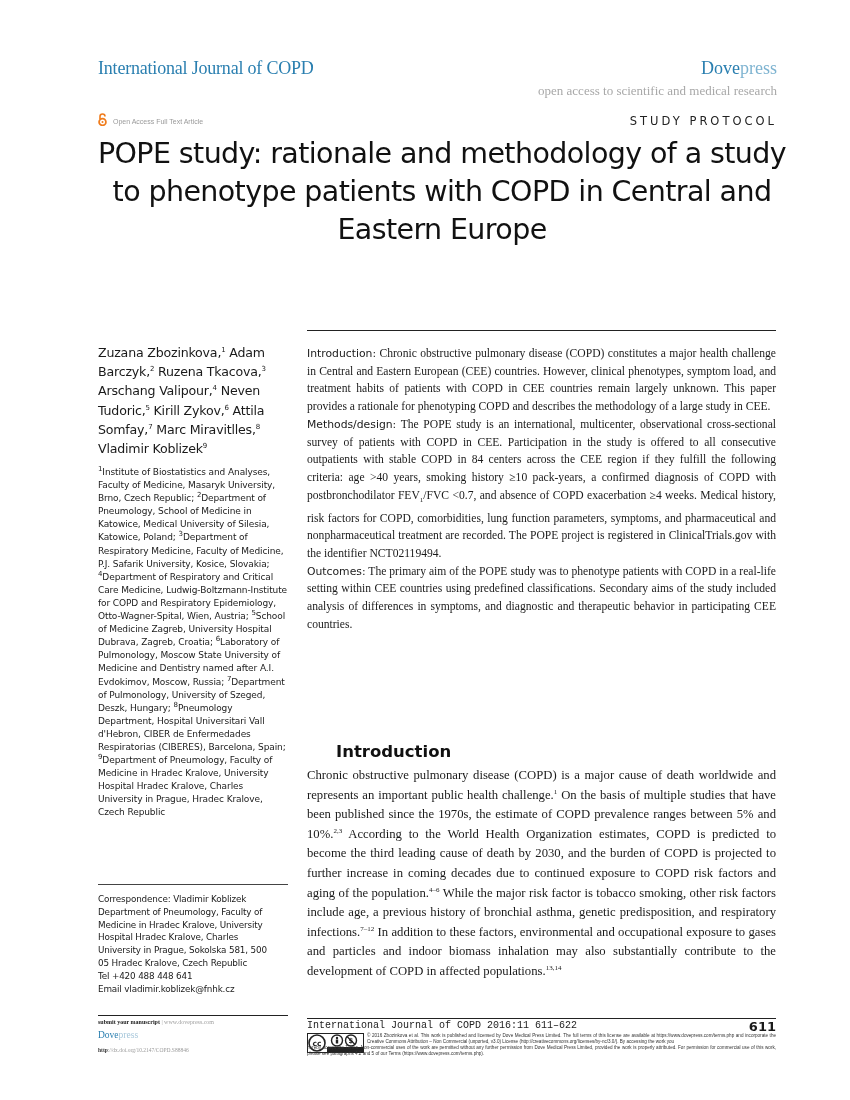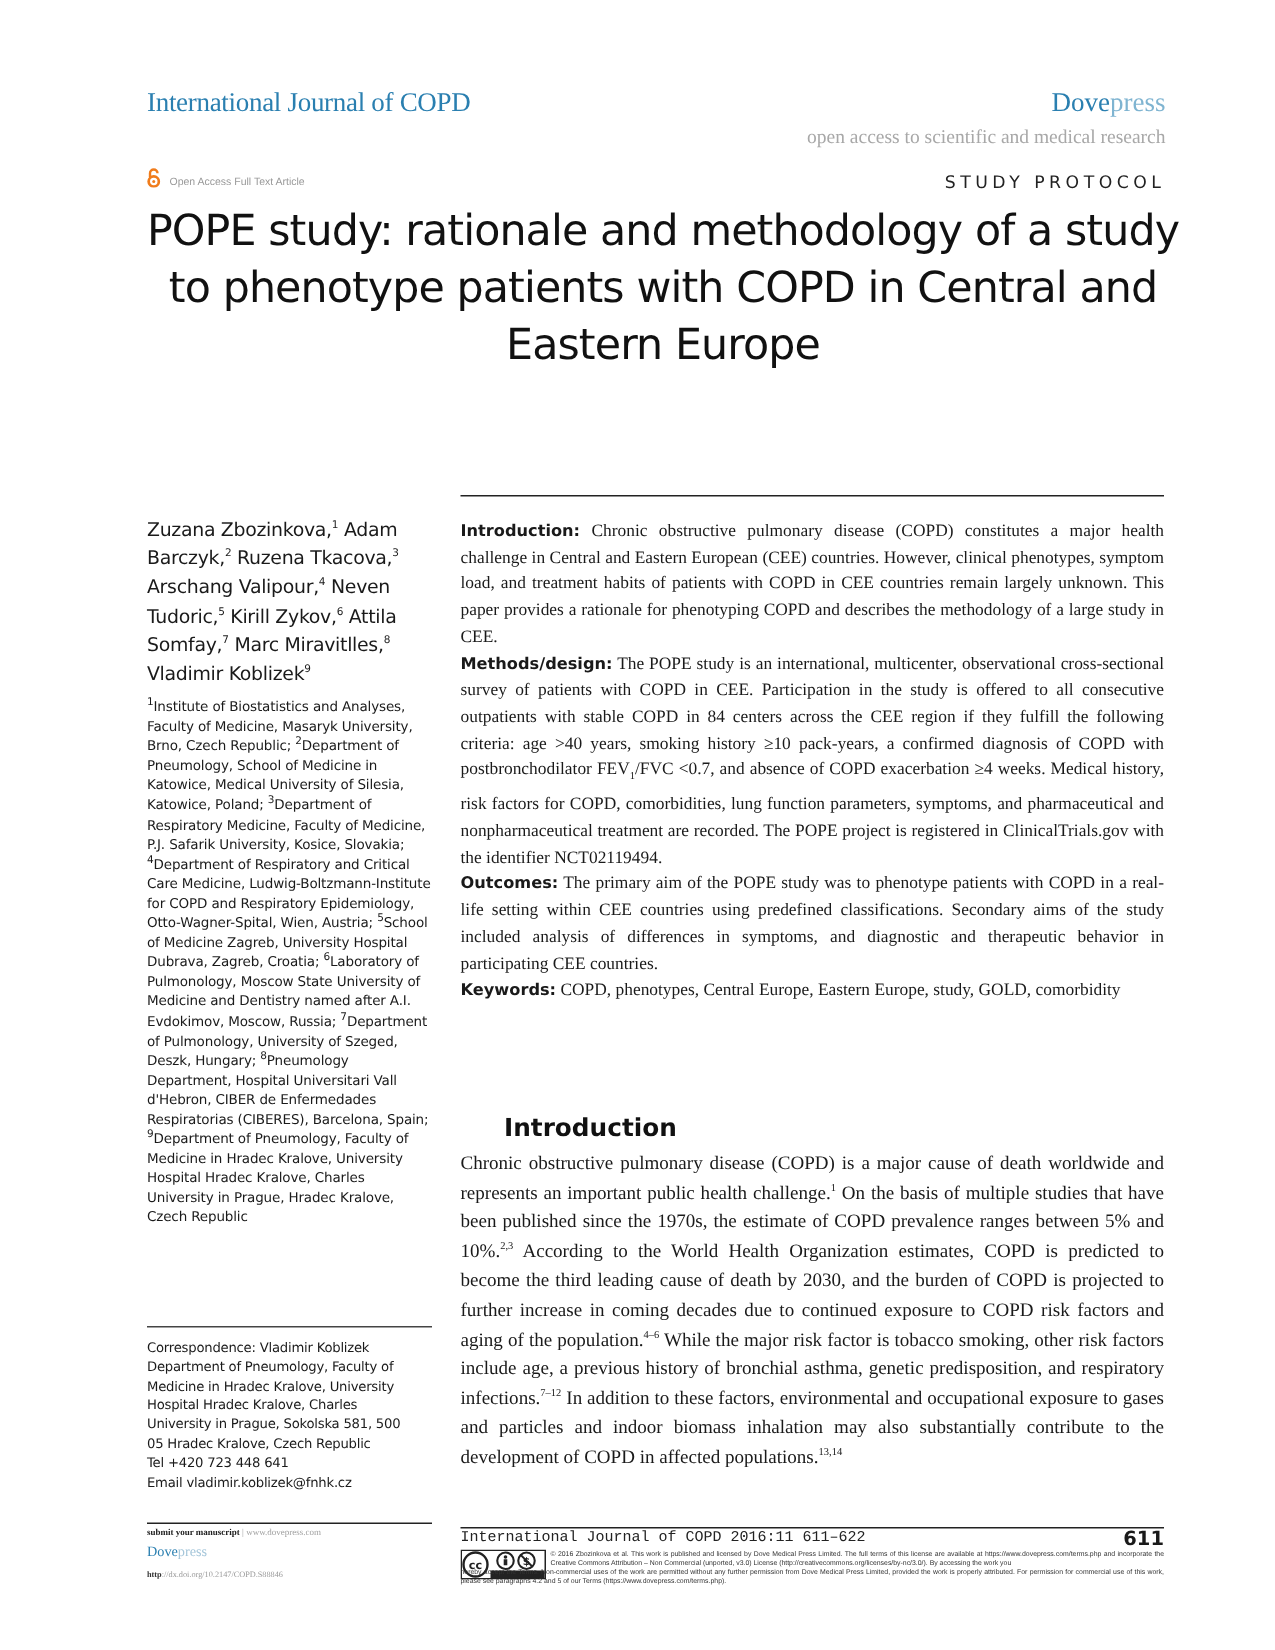--- a/index.html
+++ b/index.html
@@ -25,7 +25,7 @@
   #abs-rule { left:307px; top:330px; width:469px; height:1.2px; background:#222; }
   #abstract { left:307px; top:345px; width:469px; font-family:"Liberation Serif", serif; font-size:11.6px; line-height:17.7px; text-align:justify; color:#1a1a1a; }
   #abstract p { margin:0; }
-  .lbl { font-family:"DejaVu Sans", sans-serif; font-weight:bold; font-size:10.8px; }
+  .lbl { font-family:"DejaVu Sans", sans-serif; font-weight:normal; font-size:10.8px; }
 
   #intro-heading { left:307px; top:742px; font-family:"DejaVu Sans", sans-serif; font-weight:bold; font-size:16.5px; color:#111;margin-left:29px; }
   #intro-body { left:307px; top:766px; width:469px; font-family:"Liberation Serif", serif; font-size:12.7px; line-height:19.6px; text-align:justify; color:#1a1a1a; }

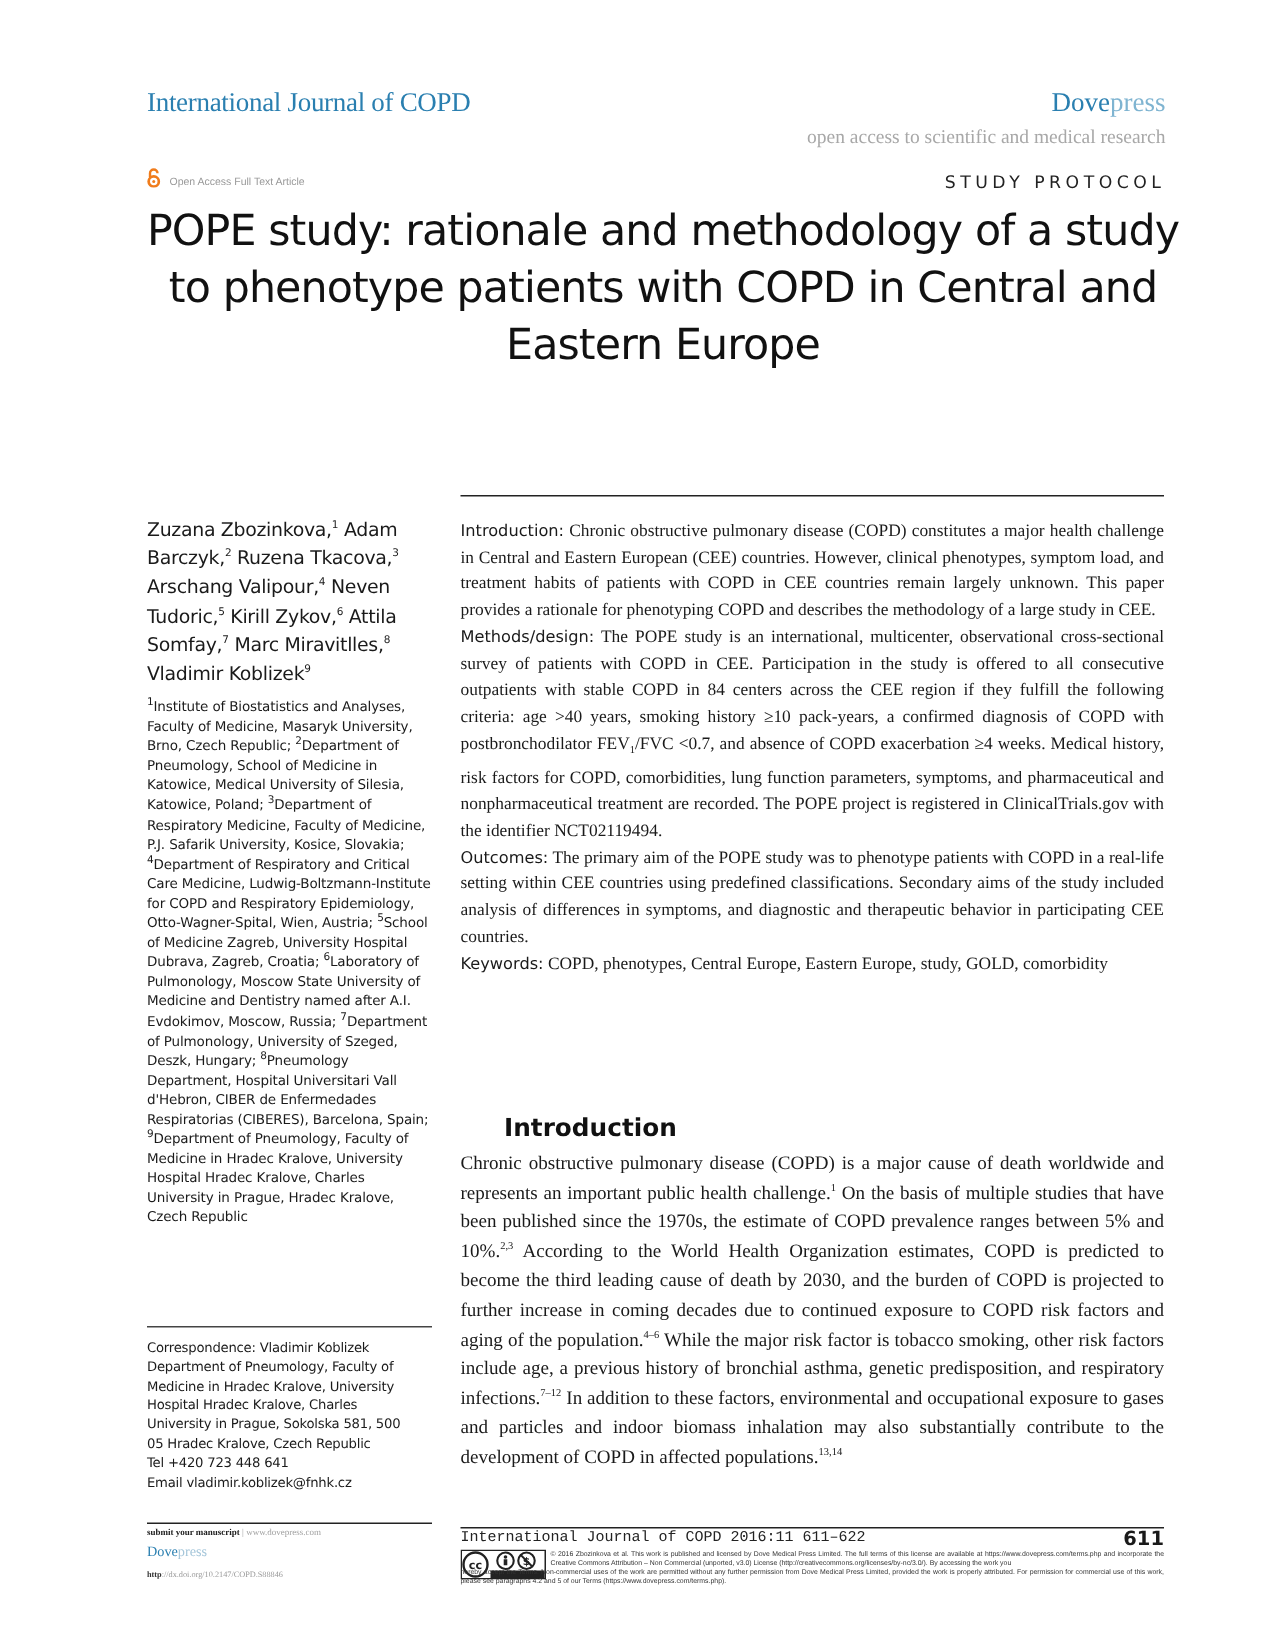--- a/index.html
+++ b/index.html
@@ -88,7 +88,6 @@
   <p><span class="lbl">Introduction:</span><span> Chronic obstructive pulmonary disease (COPD) constitutes a major health challenge in Central and Eastern European (CEE) countries. However, clinical phenotypes, symptom load, and treatment habits of patients with COPD in CEE countries remain largely unknown. This paper provides a rationale for phenotyping COPD and describes the methodology of a large study in CEE.</span></p>
   <p><span class="lbl">Methods/design:</span><span> The POPE study is an international, multicenter, observational cross-sectional survey of patients with COPD in CEE. Participation in the study is offered to all consecutive outpatients with stable COPD in 84 centers across the CEE region if they fulfill the following criteria: age &gt;40 years, smoking history ≥10 pack-years, a confirmed diagnosis of COPD with postbronchodilator FEV</span><sub style="font-size:7px">1</sub><span>/FVC &lt;0.7, and absence of COPD exacerbation ≥4 weeks. Medical history, risk factors for COPD, comorbidities, lung function parameters, symptoms, and pharmaceutical and nonpharmaceutical treatment are recorded. The POPE project is registered in ClinicalTrials.gov with the identifier NCT02119494.</span></p>
   <p><span class="lbl">Outcomes:</span><span> The primary aim of the POPE study was to phenotype patients with COPD in a real-life setting within CEE countries using predefined classifications. Secondary aims of the study included analysis of differences in symptoms, and diagnostic and therapeutic behavior in participating CEE countries.</span></p>
-  <p><span class="lbl">Keywords:</span><span> COPD, phenotypes, Central Europe, Eastern Europe, study, GOLD, comorbidity</span></p>
 </div>
 
 <div id="intro-heading" class="abs">Introduction</div>

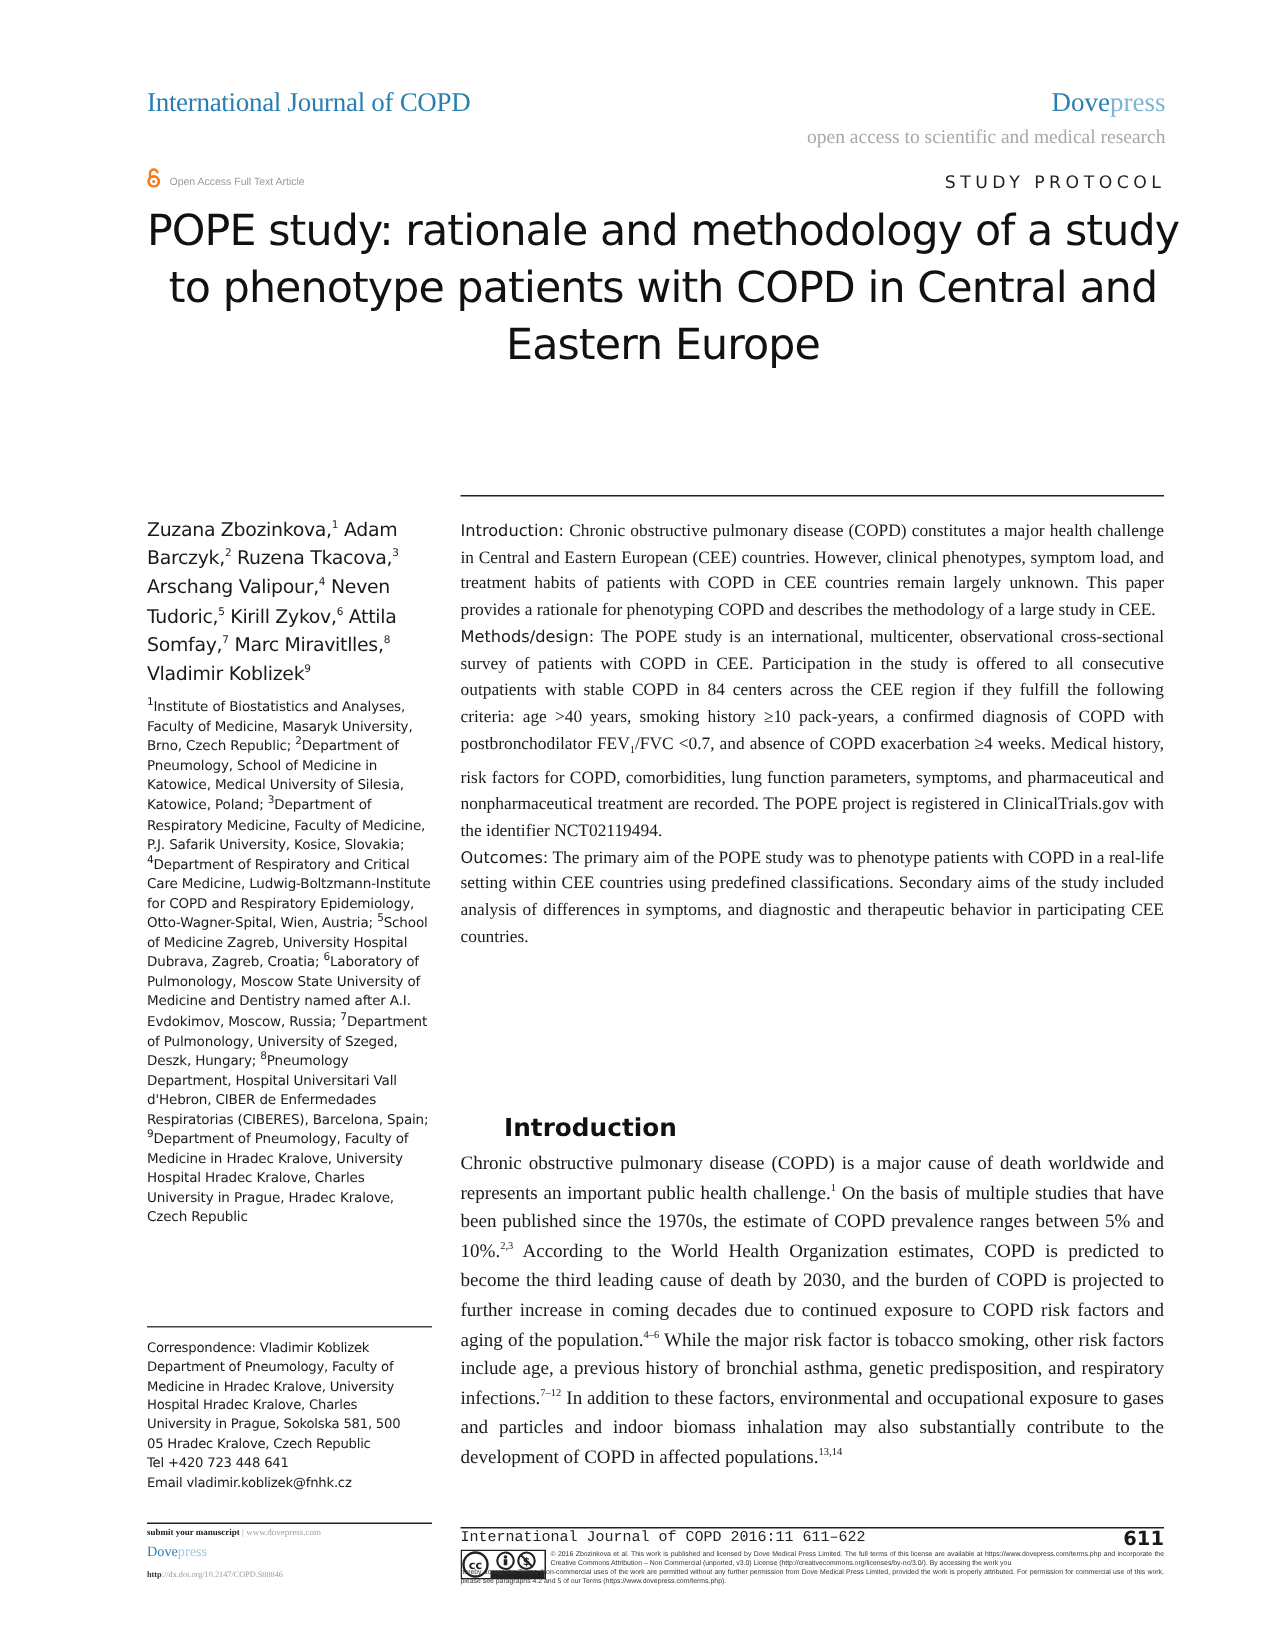--- a/index.html
+++ b/index.html
@@ -79,7 +79,7 @@
     <div>Hospital Hradec Kralove, Charles</div>
     <div>University in Prague, Sokolska 581, 500</div>
     <div>05 Hradec Kralove, Czech Republic</div>
-    <div>Tel +420 723 448 641</div>
+    <div>Tel +420 488 448 641</div>
     <div>Email vladimir.koblizek@fnhk.cz</div>
   </div>
 

